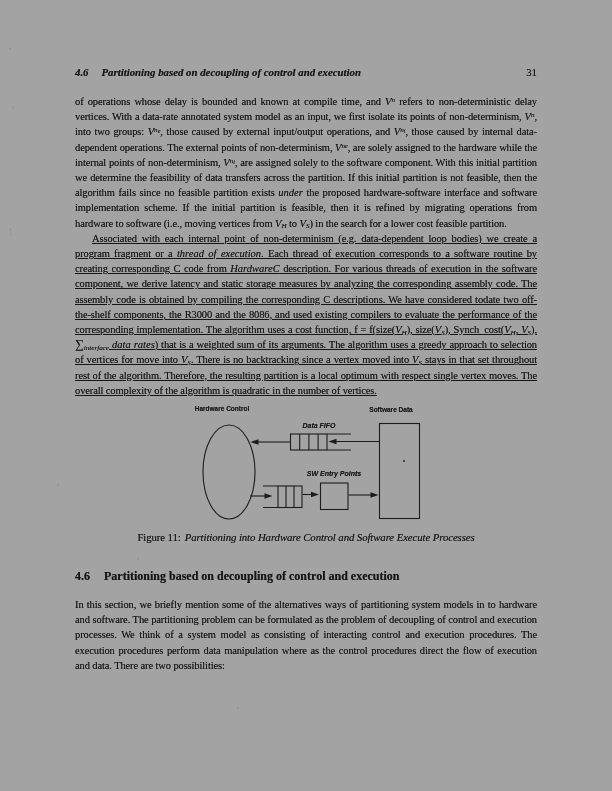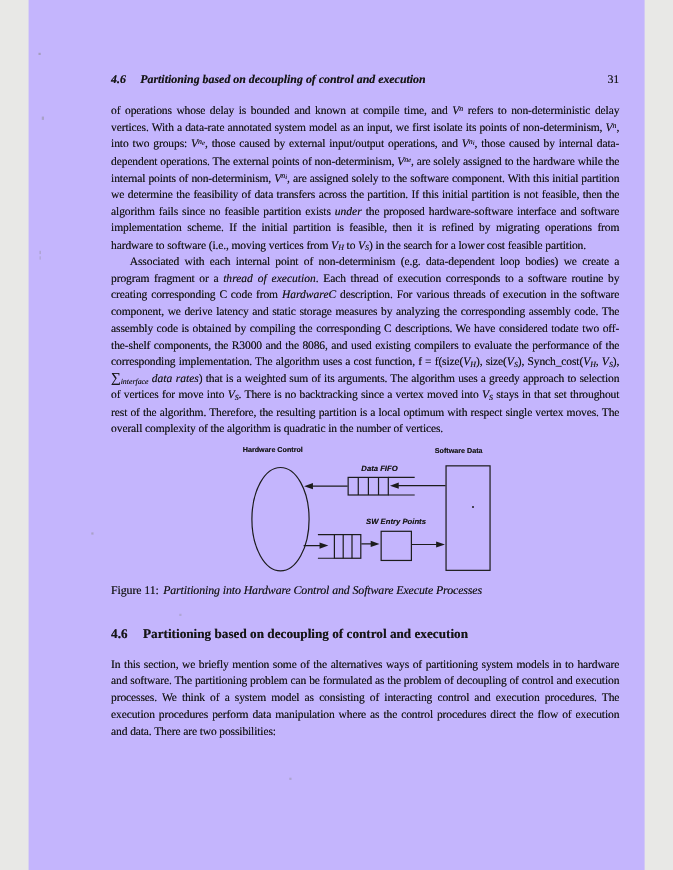--- a/index.html
+++ b/index.html
@@ -4,8 +4,8 @@
 <style>
   html,body { margin:0; padding:0; background:#e8e8e6; }
   .page {
-    position:relative; width:560px; height:791px; margin:0 auto;
-    background:#c4b5fd; overflow:hidden;
+    position:relative; width:612px; height:791px; margin:0 auto;
+    background:#a3a3a3; overflow:hidden;
     font-family:"Liberation Serif", serif; color:#161616;
     text-shadow:0 0 0.45px rgba(10,10,10,.6);
   }

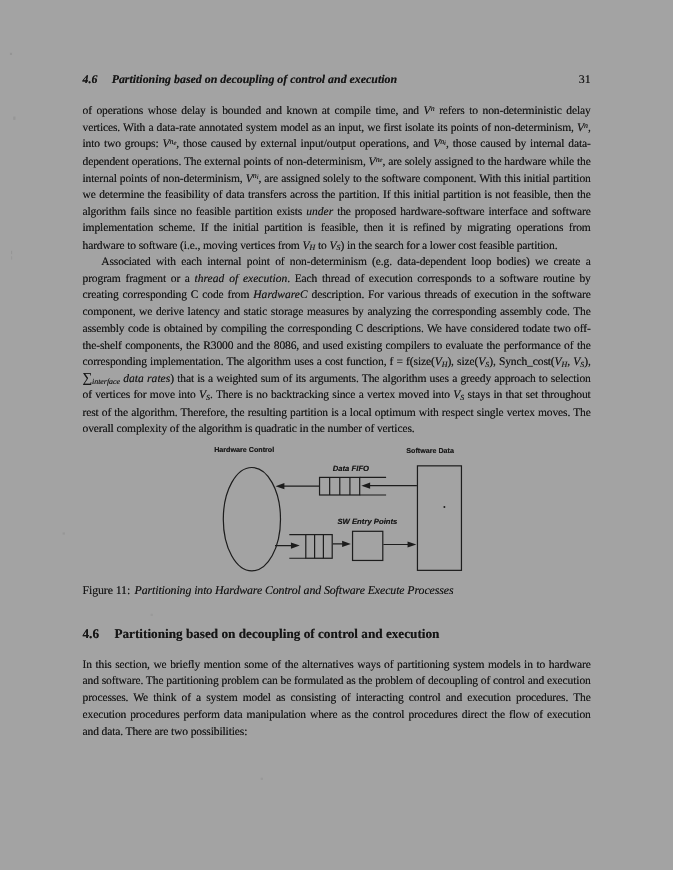--- a/index.html
+++ b/index.html
@@ -19,7 +19,7 @@
     text-align:justify; margin:0;
   }
   .body-par i { letter-spacing:0; }
-  .indent { text-indent:17px; }
+  .indent { text-indent:17px;text-decoration:underline; }
   sup { font-size:.68em; line-height:0; vertical-align:baseline; position:relative; top:-0.42em; }
   sub { font-size:.68em; line-height:0; vertical-align:baseline; position:relative; top:0.22em; }
   .sse { font-size:.85em; position:relative; top:.12em; }

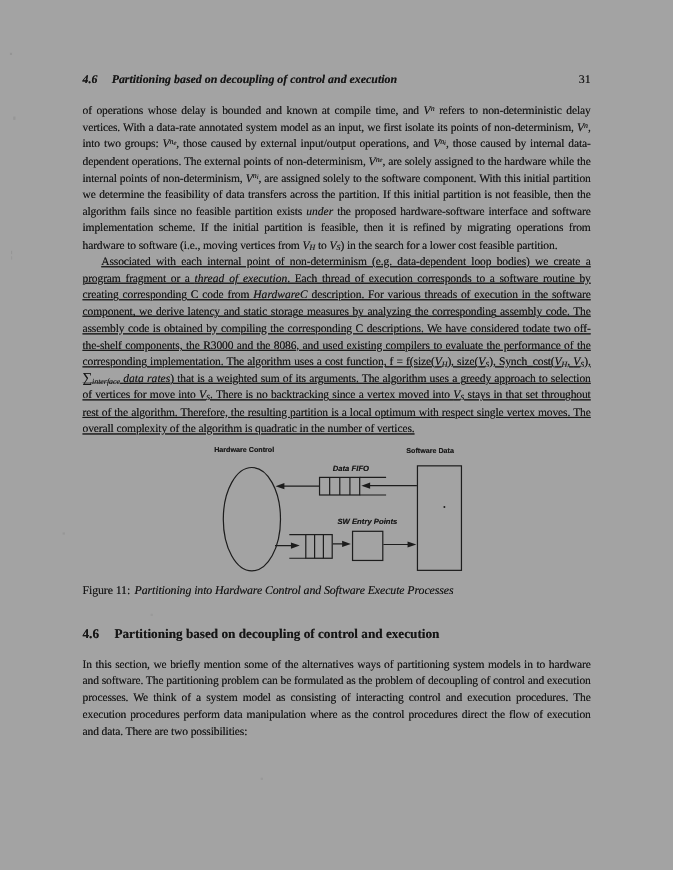--- a/index.html
+++ b/index.html
@@ -31,7 +31,7 @@
     font-size:6.5px; fill:#1b1b1b;
   }
   .itlabel { font-style:italic; font-size:7px; }
-  .fig-caption { margin-top:3px; font-size:10.8px; text-align:left; letter-spacing:-0.1px; }
+  .fig-caption { margin-top:3px; font-size:10.8px; text-align:center; letter-spacing:-0.1px; }
   .fig-caption .cap-text { font-style:italic; }
   .fig-caption .cap-prefix { margin-right:4px; }
   .section-heading { margin-top:26px; font-size:12px; font-weight:bold; display:flex; }

